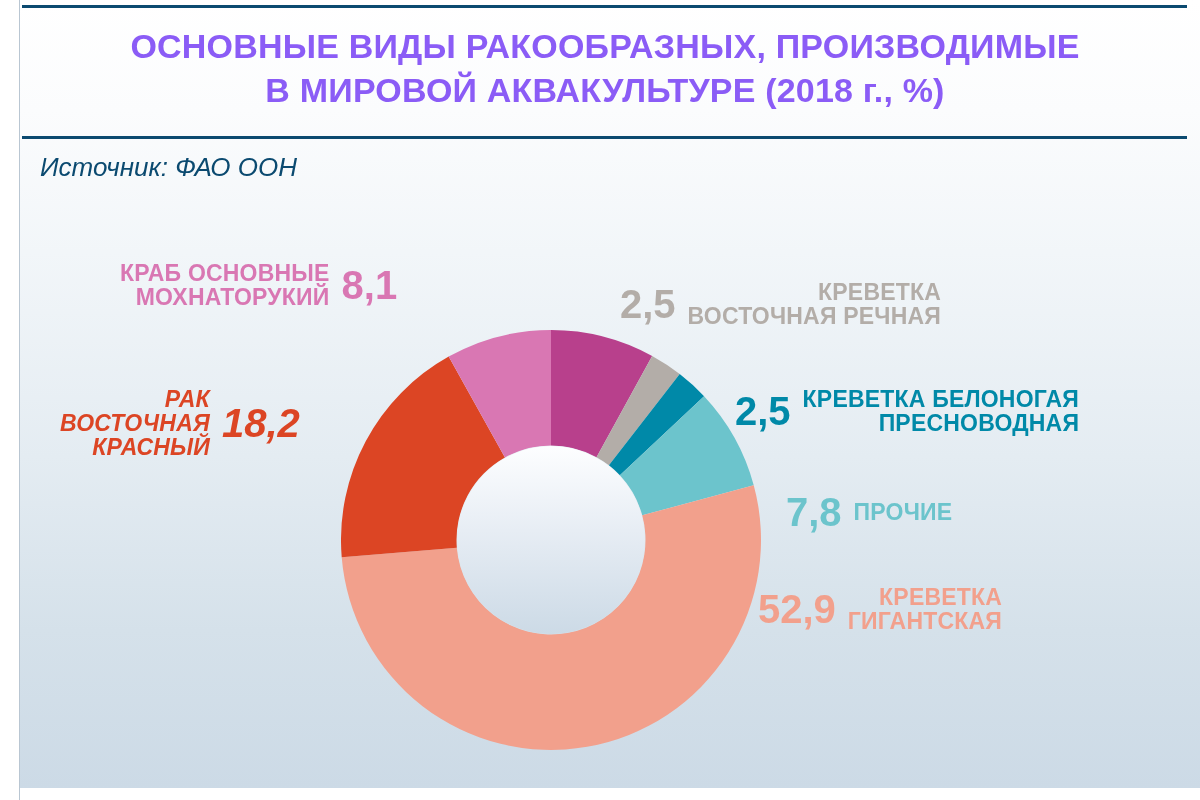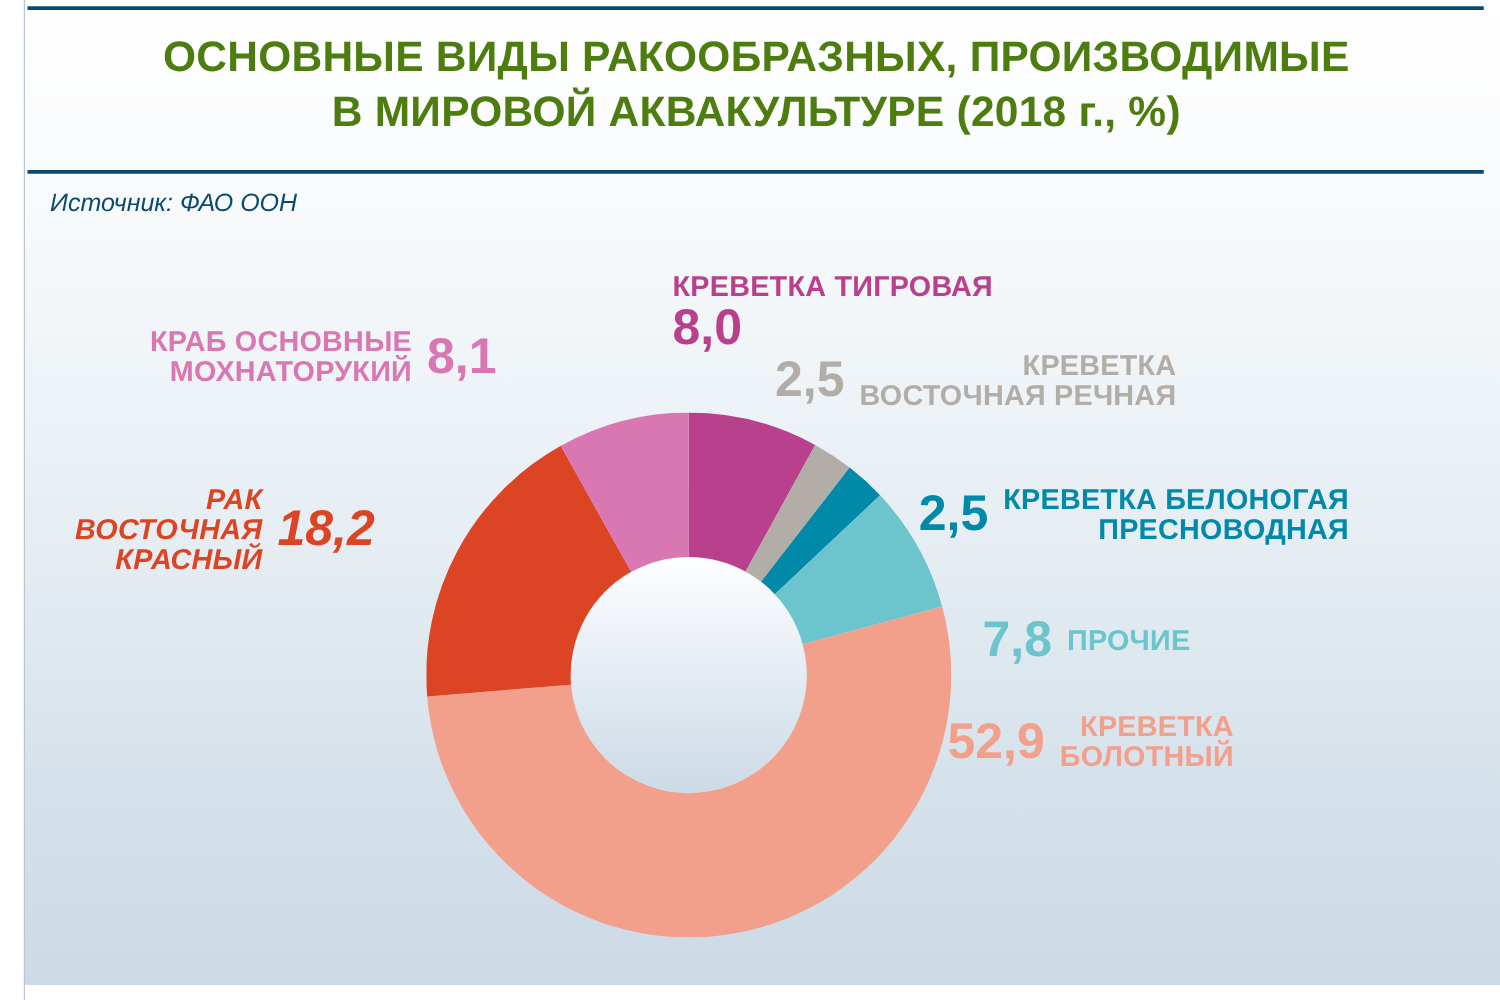--- a/index.html
+++ b/index.html
@@ -126,7 +126,7 @@
 
   <div class="hrule" id="rule-top" style="background: rgb(11, 74, 112);"></div>
 
-  <div id="title" style="color: #4d7c0f;">
+  <div id="title" style="color: #8b5cf6;">
     <span class="line">ОСНОВНЫЕ ВИДЫ РАКООБРАЗНЫХ, ПРОИЗВОДИМЫЕ</span>
     <span class="line">В МИРОВОЙ АКВАКУЛЬТУРЕ (2018 г., %)</span>
   </div>

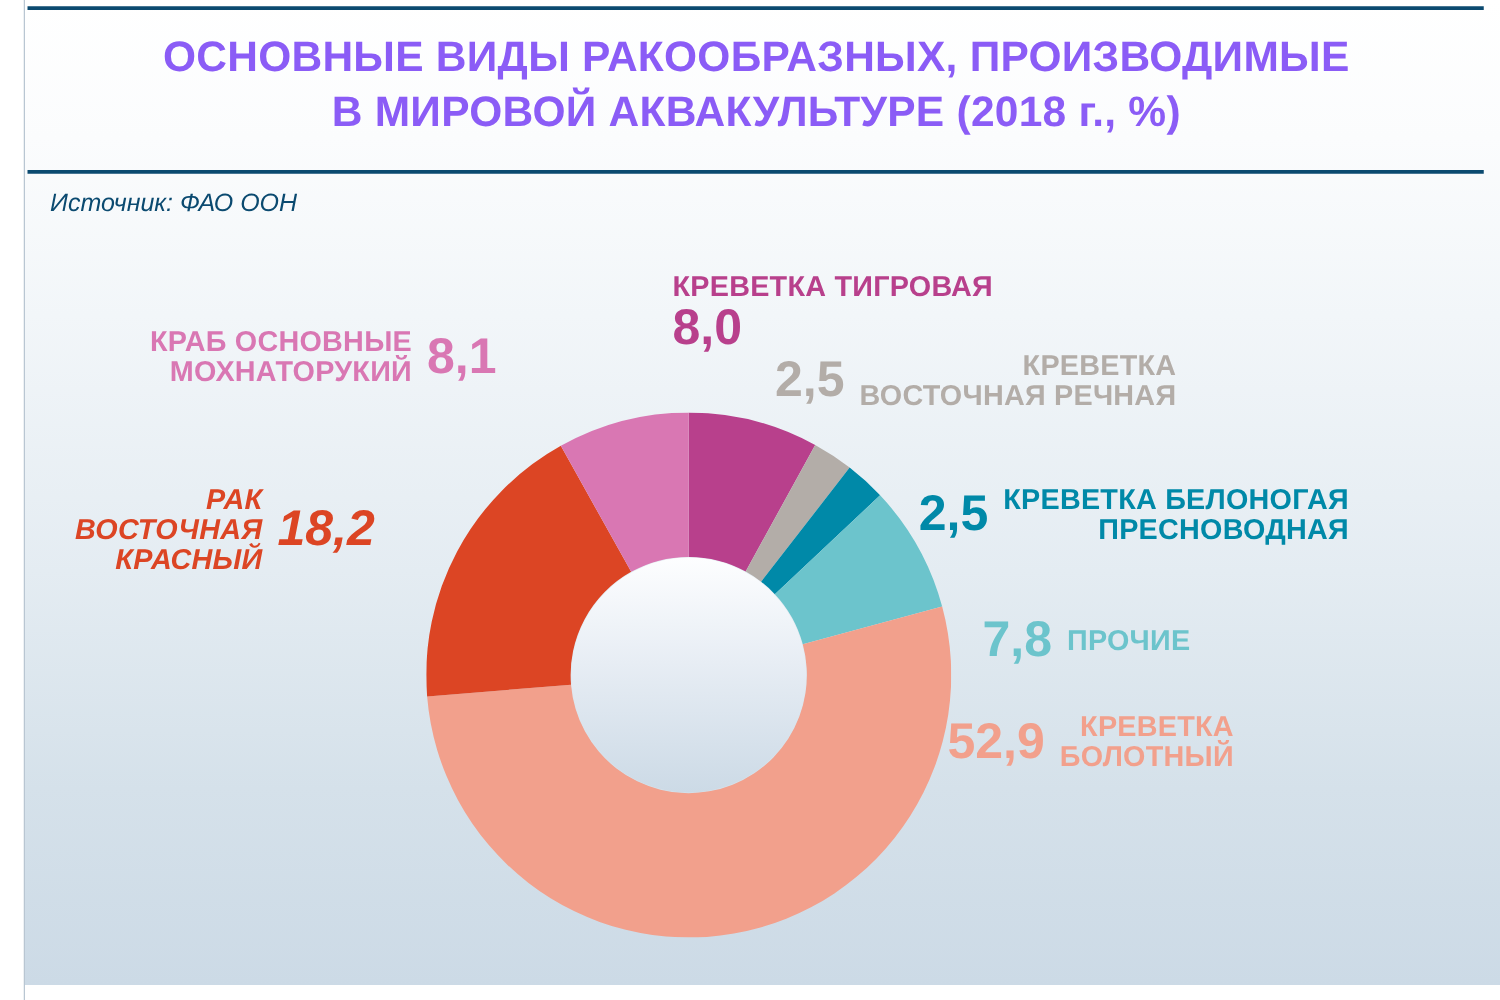--- a/index.html
+++ b/index.html
@@ -69,7 +69,7 @@
     left: 40px;
     top: 152px;
     font-style: italic;
-    font-size: 20px;
+    font-size: 26px;
     color: #0b4a70;
     font-weight: 400;
   }

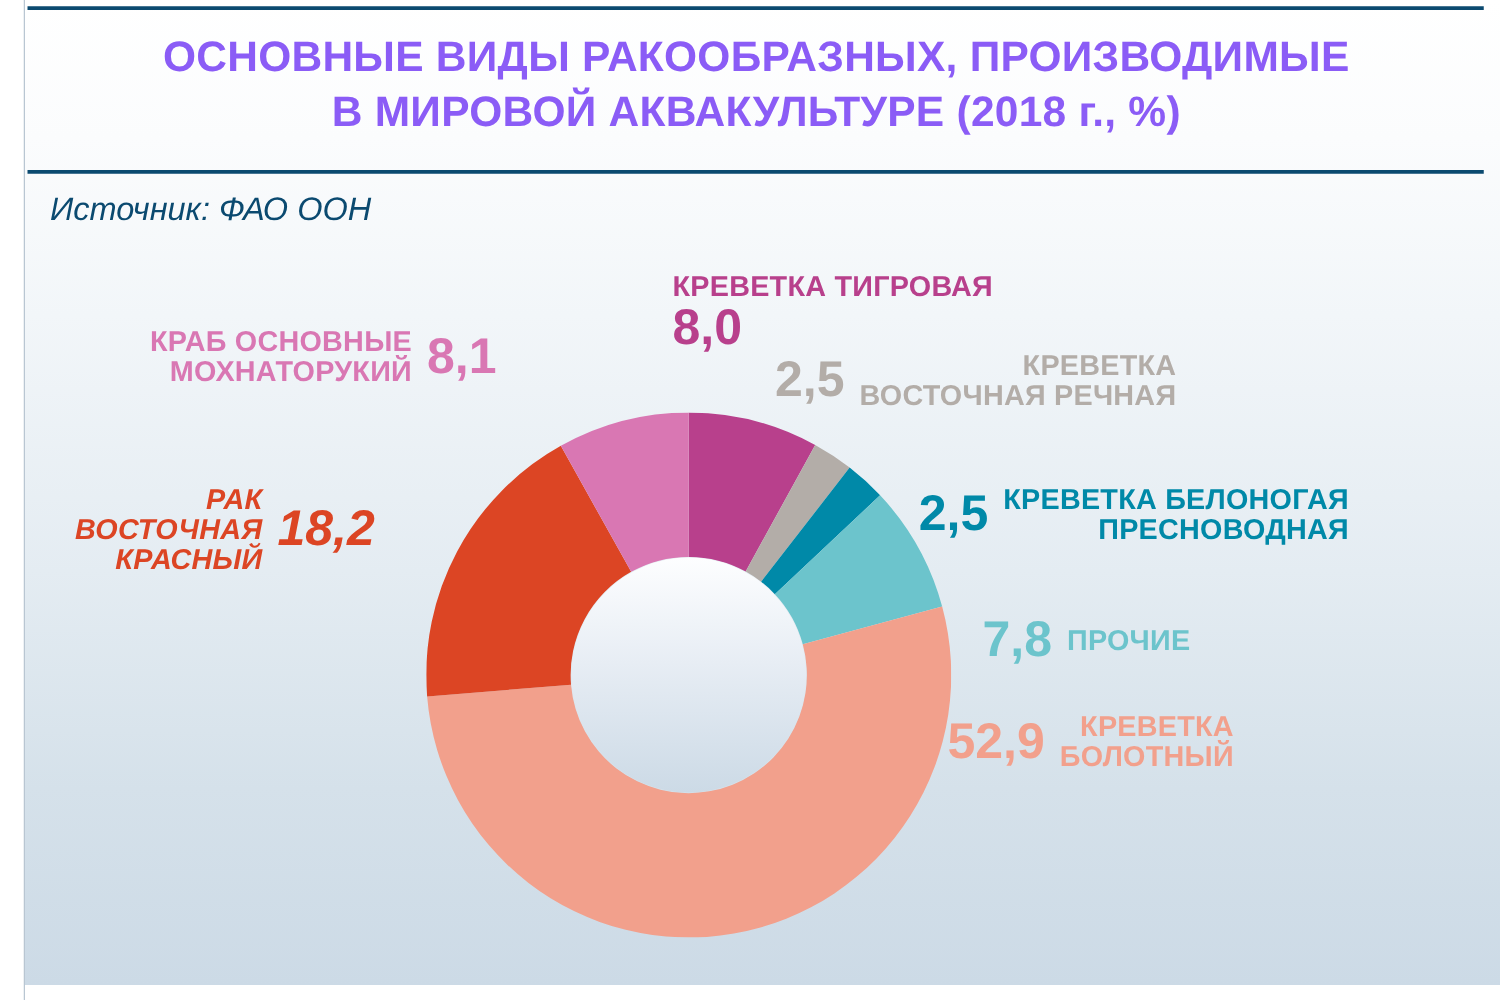--- a/index.html
+++ b/index.html
@@ -178,10 +178,6 @@
     </div>
   </div>
 
-  <div class="lab" id="lab-tiger" style="color: rgb(184, 64, 140);">
-    <div class="nm">КРЕВЕТКА ТИГРОВАЯ</div>
-    <div class="val">8,0</div>
-  </div>
 
   <div class="lab" id="lab-oriental" style="color: rgb(179, 173, 168);">
     <div class="rowflex">

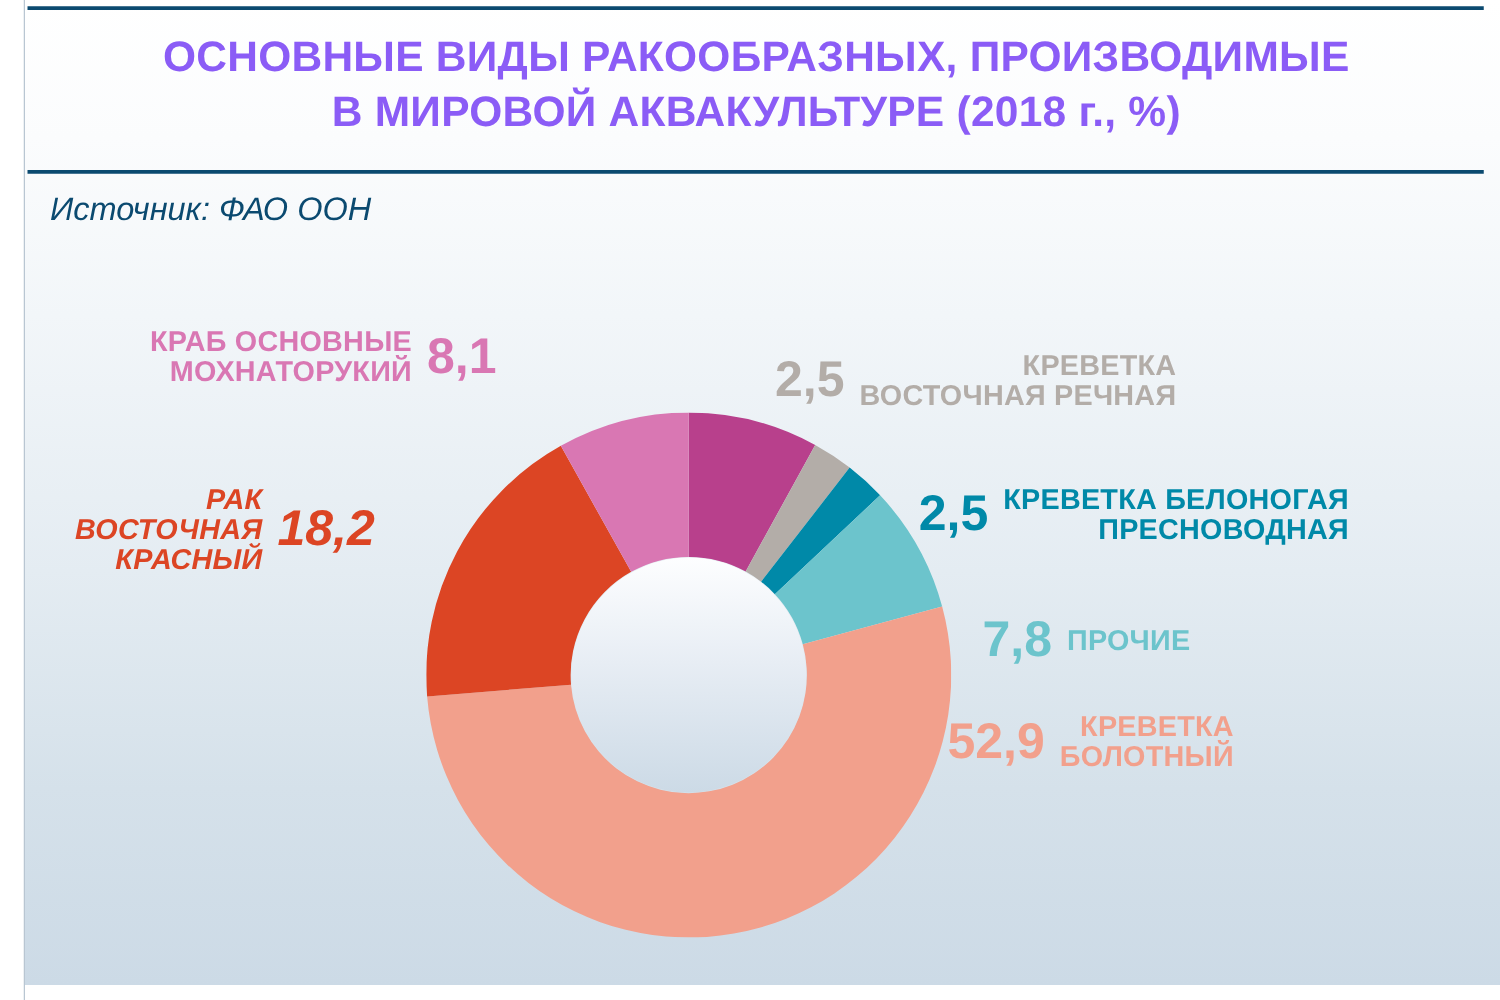--- a/index.html
+++ b/index.html
@@ -208,7 +208,7 @@
     </div>
   </div>
 
-  <div class="lab" id="lab-white" style="color: rgb(242, 160, 140);">
+  <div class="lab" id="lab-white" style="color: rgb(242, 160, 140); margin-top: 16px;">
     <div class="rowflex">
       <div class="val">52,9</div>
       <div class="stackR">

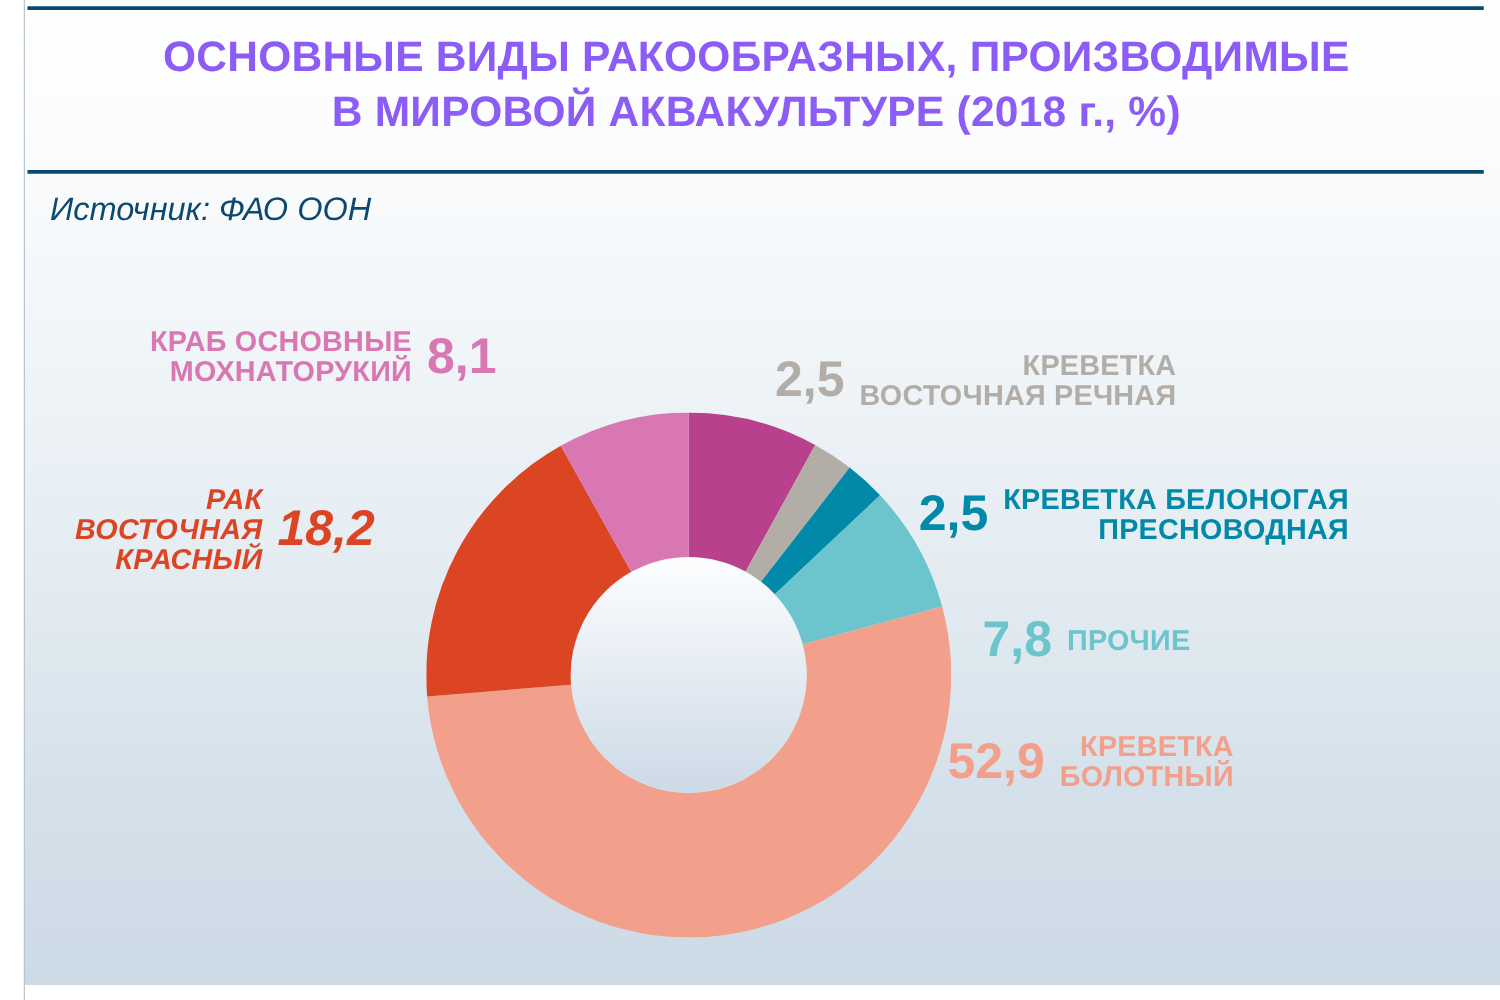--- a/index.html
+++ b/index.html
@@ -213,7 +213,7 @@
       <div class="val">52,9</div>
       <div class="stackR">
         <div class="nm">КРЕВЕТКА</div>
-        <div class="nm">БОЛОТНЫЙ</div>
+        <div class="nm">ГИГАНТСКАЯ</div>
       </div>
     </div>
   </div>

